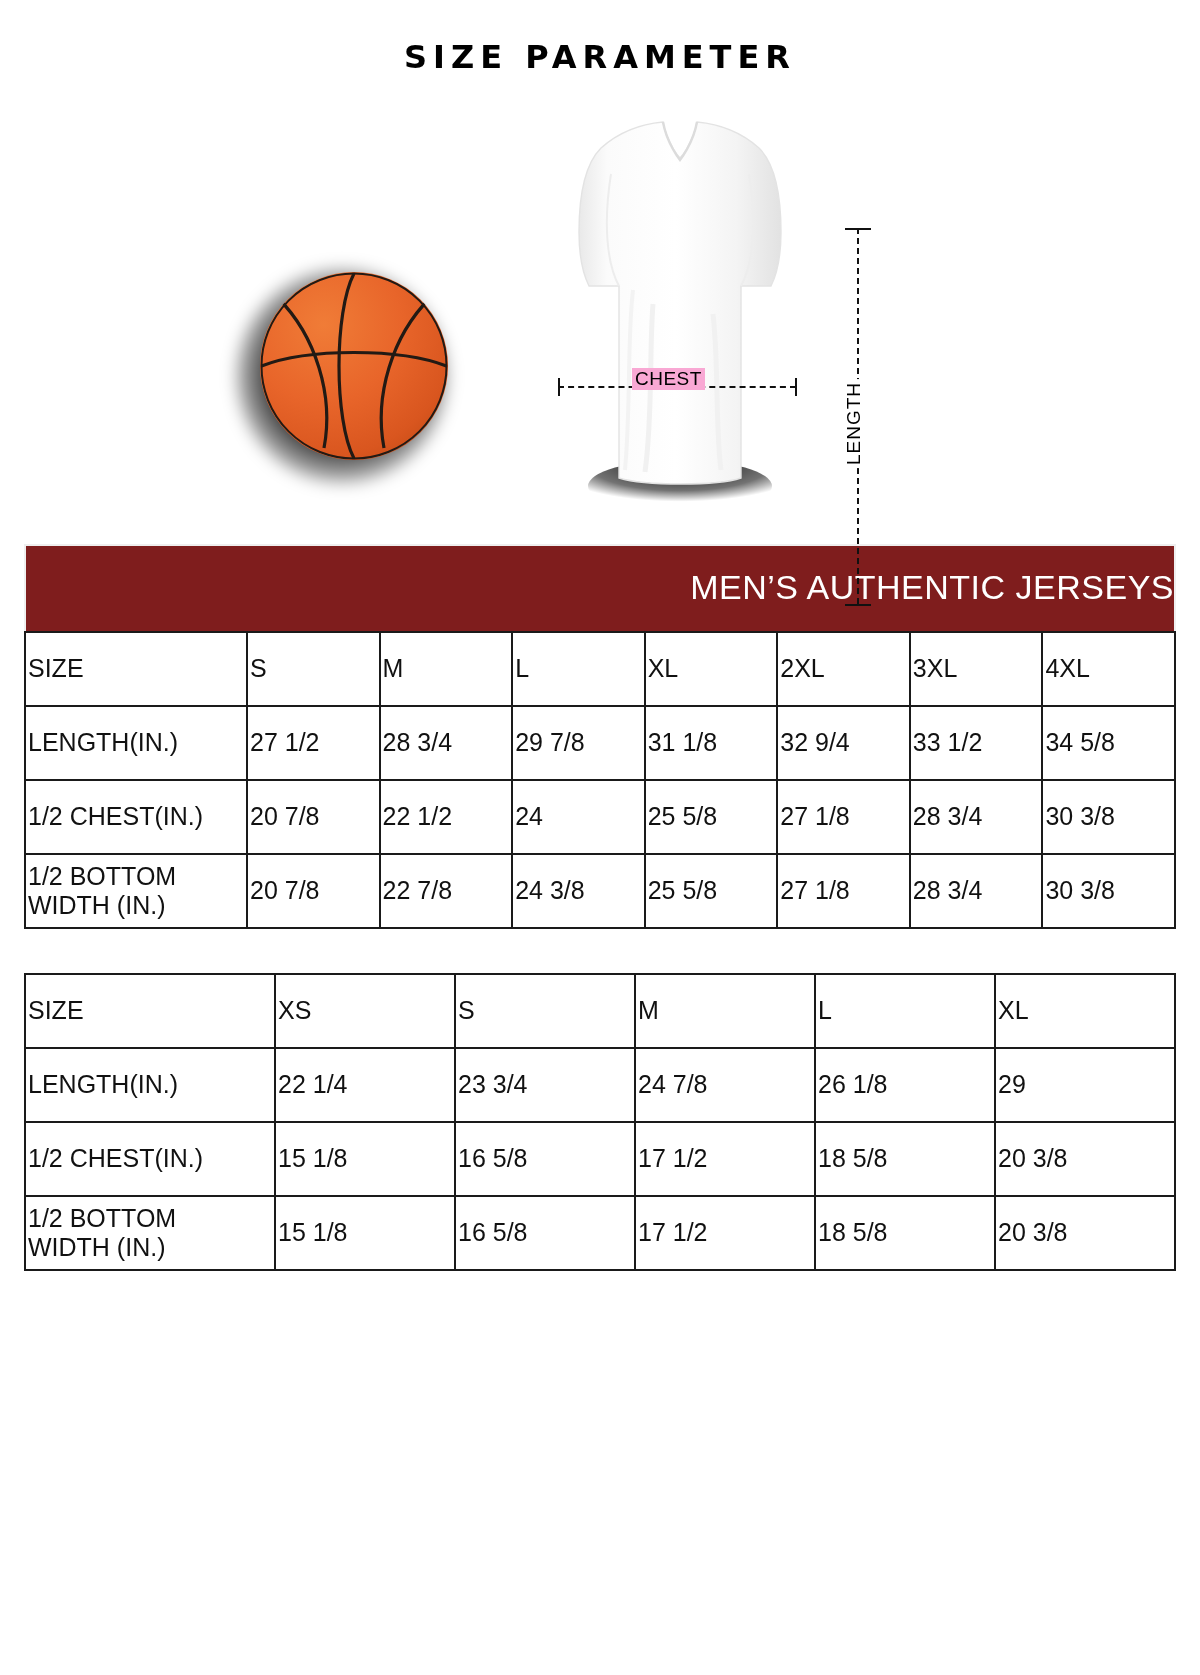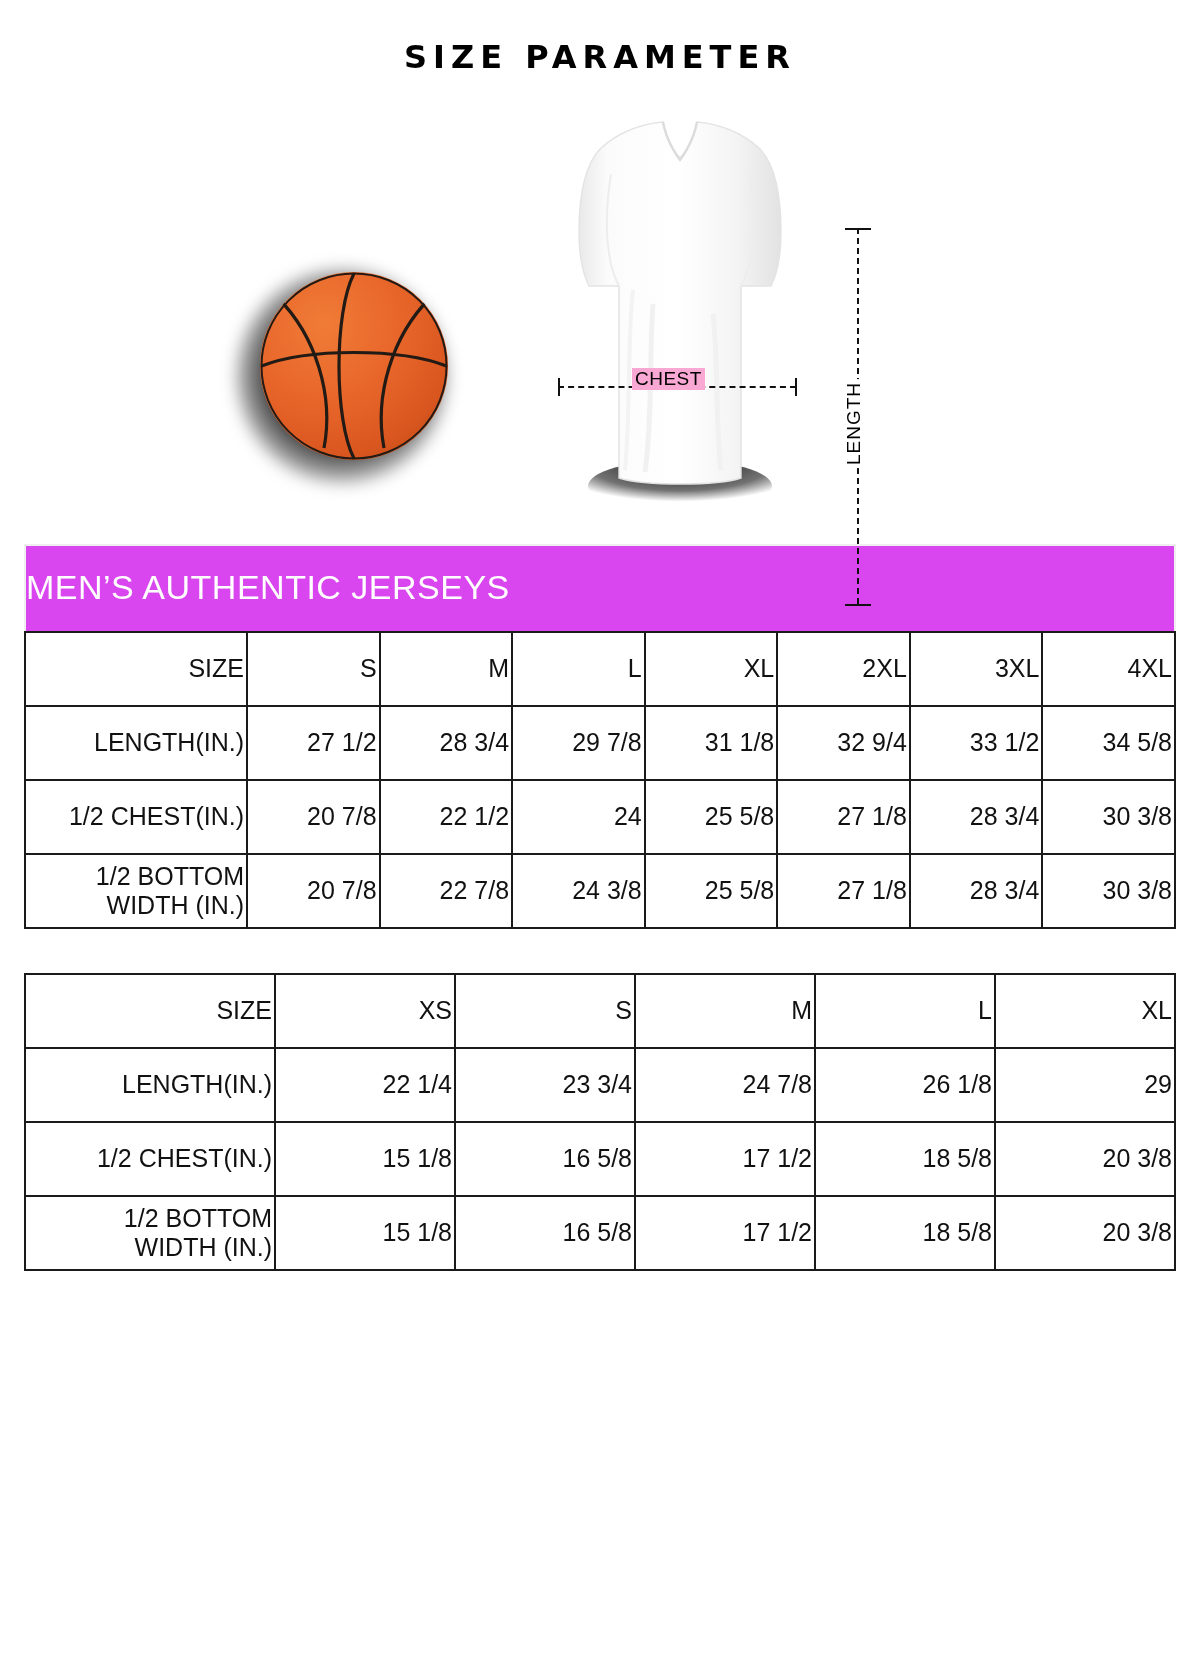--- a/index.html
+++ b/index.html
@@ -137,9 +137,9 @@
   .table-block.boy { margin-top: 44px; }
 
   .band {
-    background: #d946ef;
+    background: #7f1d1d;
     color: #fff;
-    text-align: left;
+    text-align: right;
     font-size: 34px;
     letter-spacing: 0.5px;
     padding: 22px 0 24px 0;

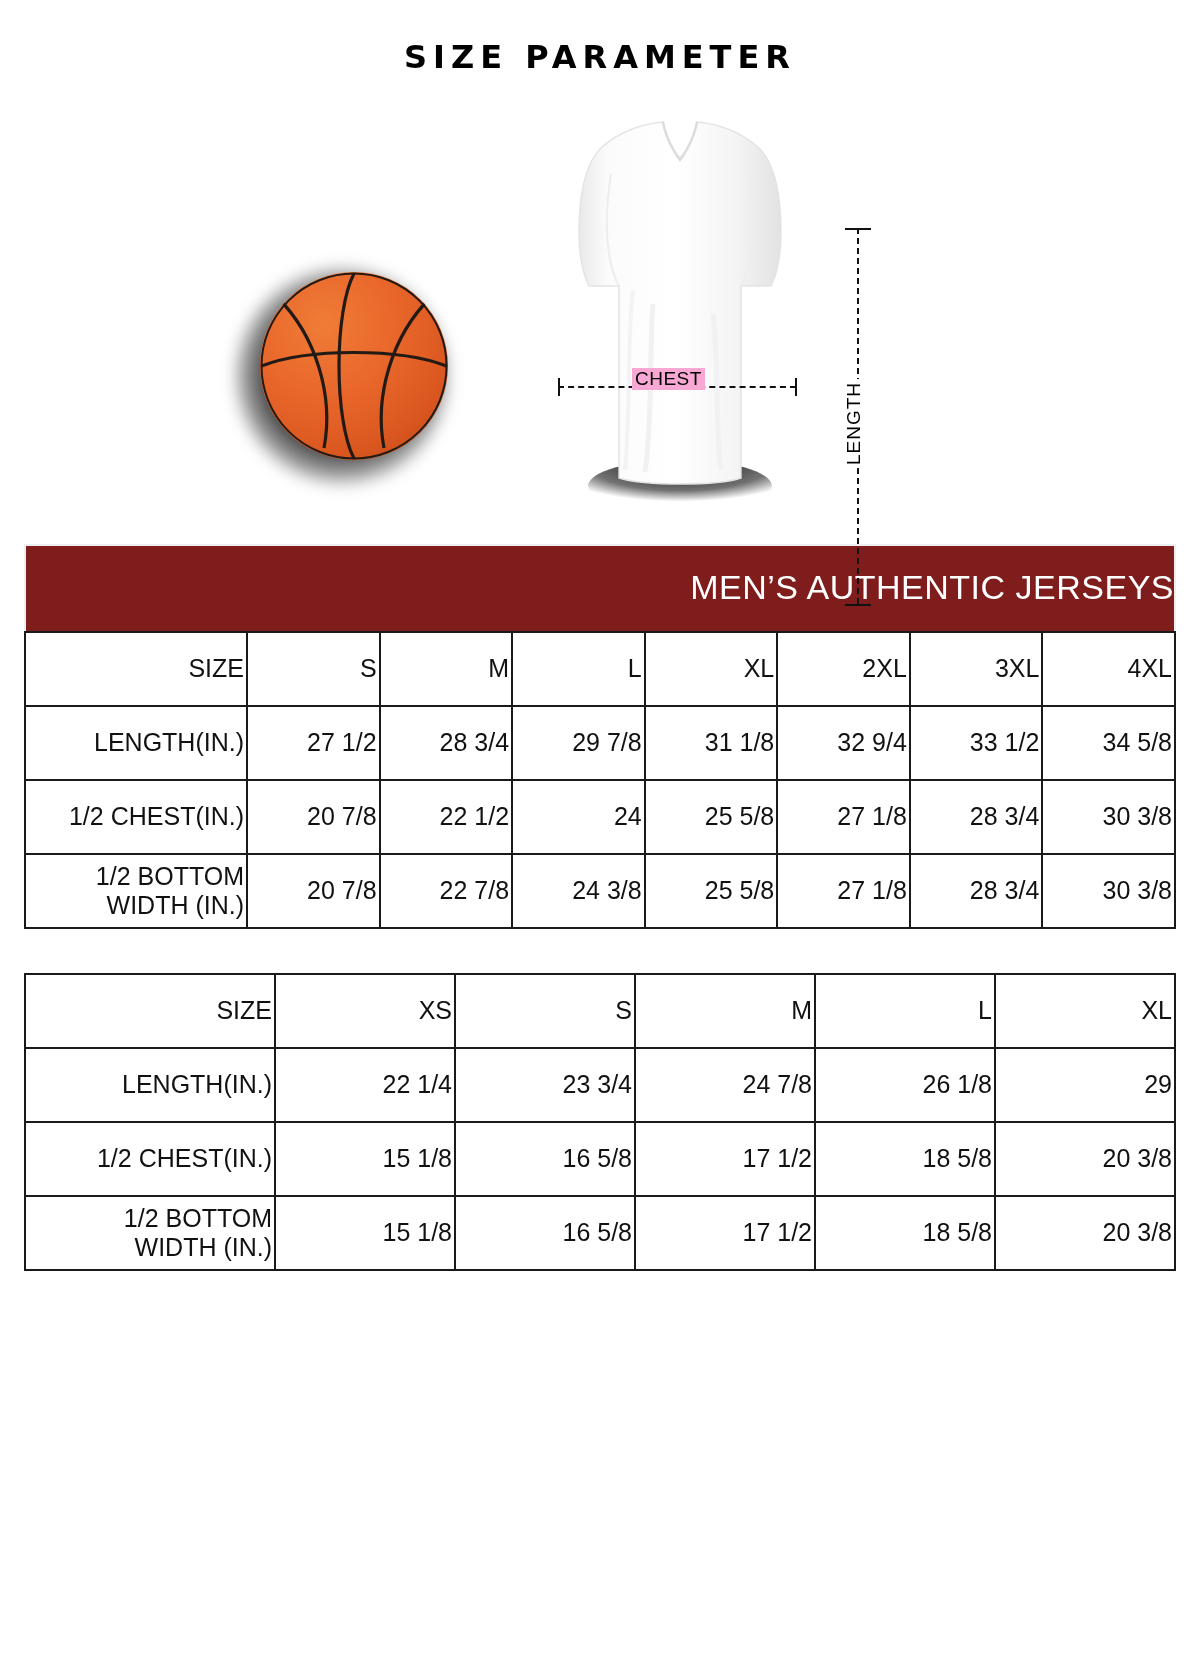--- a/index.html
+++ b/index.html
@@ -153,7 +153,7 @@
   }
   td {
     border: 2px solid #1a1a1a;
-    text-align: right;
+    text-align: left;
     font-size: 25px;
     color: #111;
     height: 74px;

